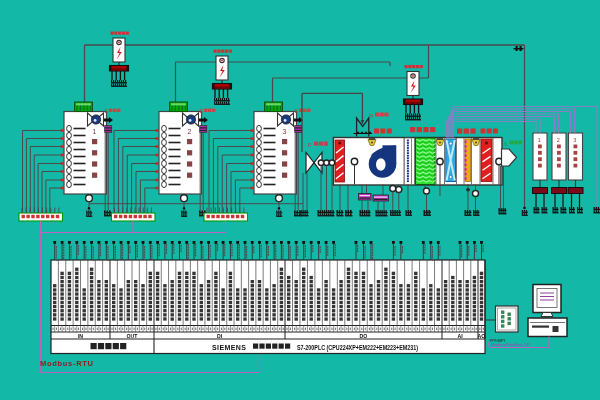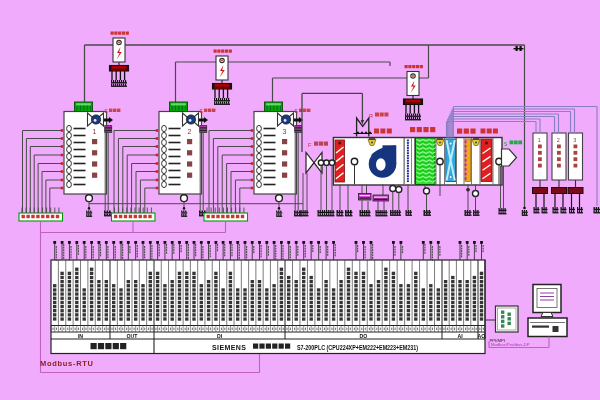--- a/index.html
+++ b/index.html
@@ -2,7 +2,7 @@
 <html><head><meta charset="utf-8">
 <style>
 html,body{margin:0;padding:0;background:#fff;}
-#wrap{position:relative;width:600px;height:400px;overflow:hidden;background:#f0abfc;}
+#wrap{position:relative;width:600px;height:400px;overflow:hidden;background:#14b8a6;}
 svg{filter:blur(0.35px);}
 </style></head>
 <body>

